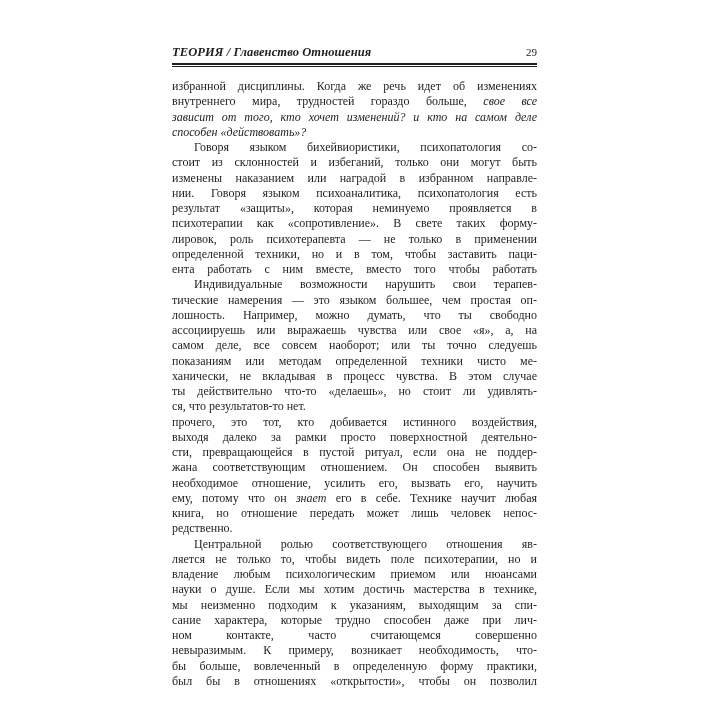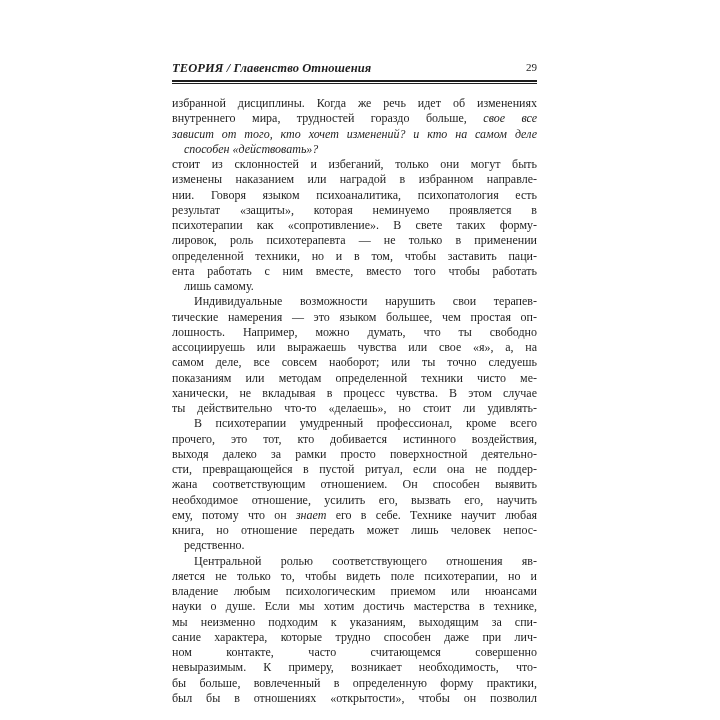--- a/index.html
+++ b/index.html
@@ -10,8 +10,8 @@
       color:#1e1e1e;
     }
     .header {
-      display:flex; justify-content:space-between; align-items:flex-start;
-      height:16px; font-size:12.5px;margin-top:17px;
+      display:flex; justify-content:space-between; align-items:center;
+      height:16px; font-size:12.5px;
     }
     .header .title { font-style:italic; font-weight:bold; letter-spacing:0.1px; }
     .header .pagenum { font-size:11px; }

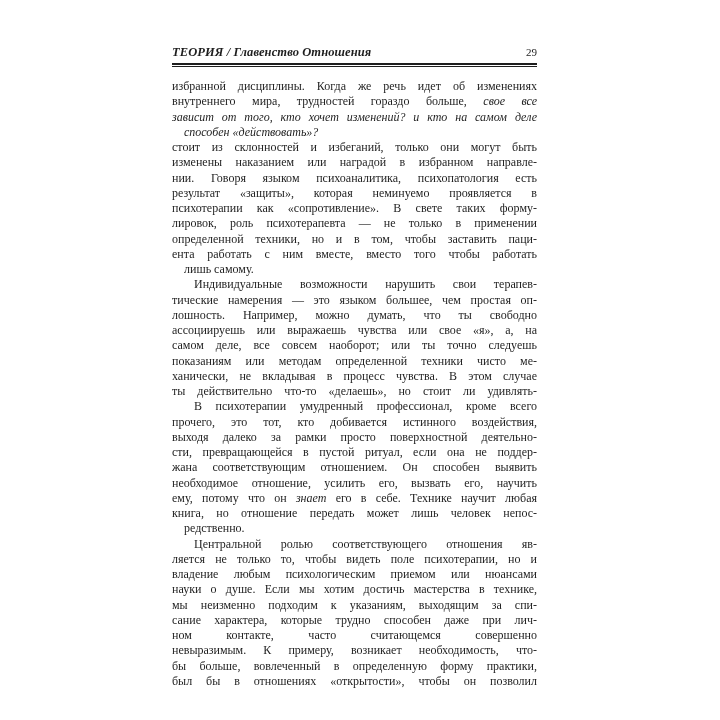--- a/index.html
+++ b/index.html
@@ -19,7 +19,7 @@
     .rule-thin { margin-top:1px; height:1px; background:#1e1e1e; }
     .body { margin-top:12px; font-size:12px; line-height:15.25px; }
     .line { display:block; white-space:nowrap; text-align:justify; text-align-last:justify; height:15.25px; overflow:hidden; }
-    .line.last { text-align-last:left;margin-left:12px; }
+    .line.last { text-align-last:left; }
     .line.indent { padding-left:22px; }
     .it { font-style:italic; }
   </style>

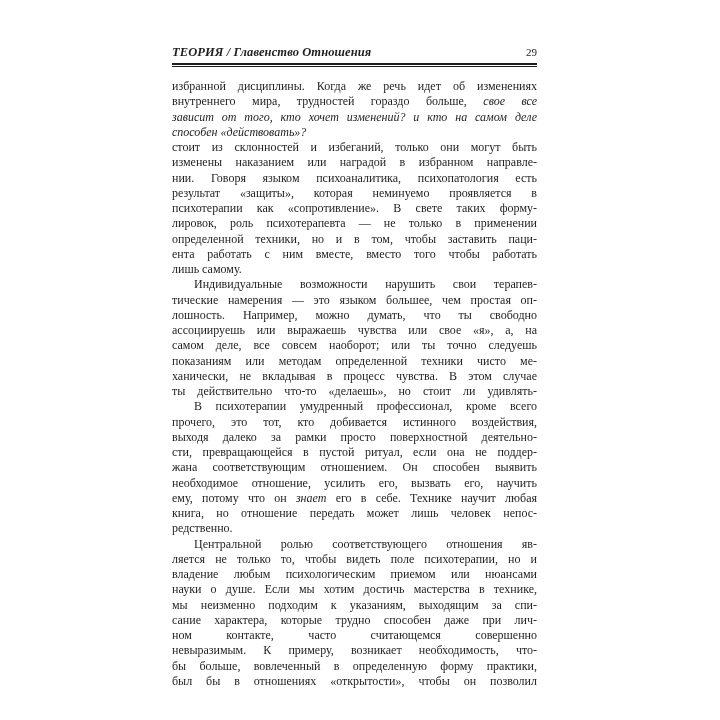--- a/index.html
+++ b/index.html
@@ -41,6 +41,7 @@
         <span class="line last"><span class="it">способен «действовать»?</span></span>
       </div>
       <div>
+        <span class="line indent"><span>Говоря языком бихейвиористики, психопатология со-</span></span>
         <span class="line"><span>стоит из склонностей и избеганий, только они могут быть</span></span>
         <span class="line"><span>изменены наказанием или наградой в избранном направле-</span></span>
         <span class="line"><span>нии. Говоря языком психоаналитика, психопатология есть</span></span>

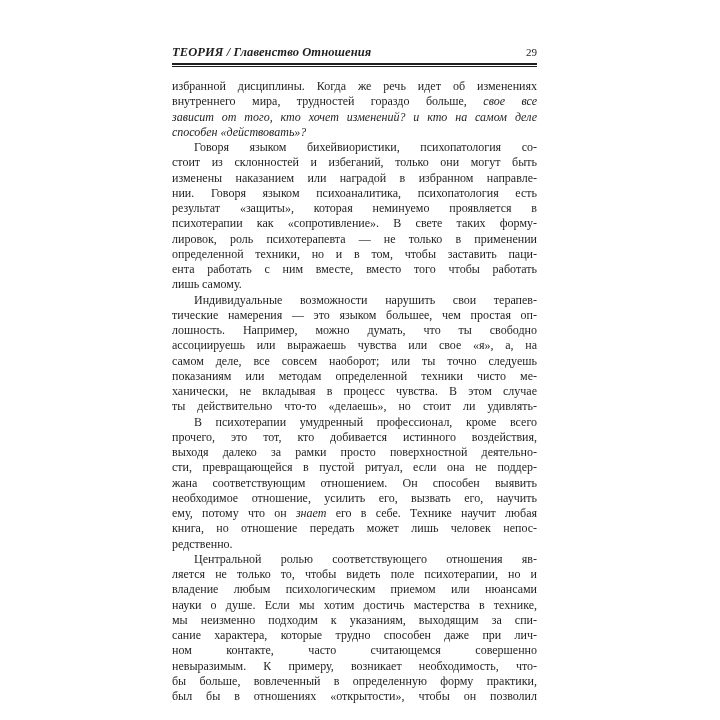--- a/index.html
+++ b/index.html
@@ -50,7 +50,6 @@
         <span class="line"><span>лировок, роль психотерапевта — не только в применении</span></span>
         <span class="line"><span>определенной техники, но и в том, чтобы заставить паци-</span></span>
         <span class="line"><span>ента работать с ним вместе, вместо того чтобы работать</span></span>
-        <span class="line last"><span>лишь самому.</span></span>
       </div>
       <div>
         <span class="line indent"><span>Индивидуальные возможности нарушить свои терапев-</span></span>

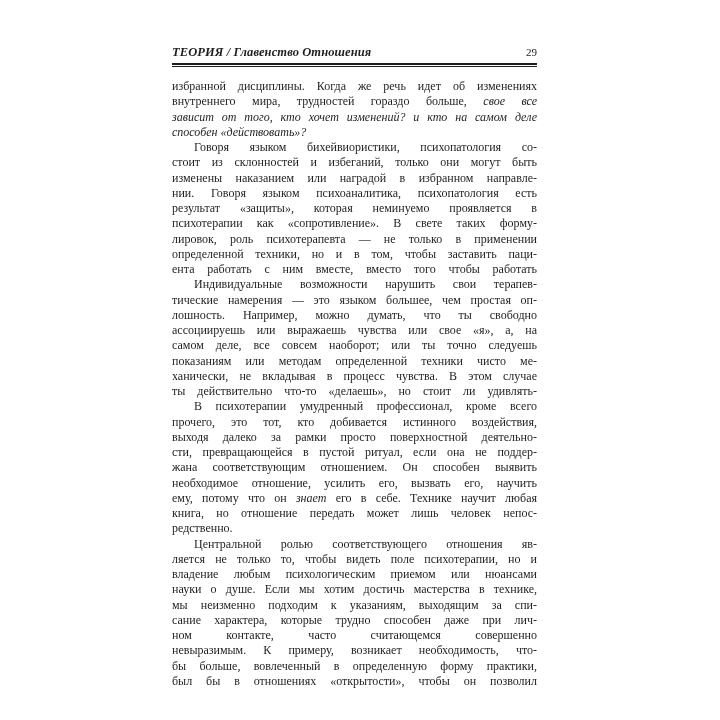--- a/index.html
+++ b/index.html
@@ -60,6 +60,7 @@
         <span class="line"><span>показаниям или методам определенной техники чисто ме-</span></span>
         <span class="line"><span>ханически, не вкладывая в процесс чувства. В этом случае</span></span>
         <span class="line"><span>ты действительно что-то «делаешь», но стоит ли удивлять-</span></span>
+        <span class="line last"><span>ся, что результатов-то нет.</span></span>
       </div>
       <div>
         <span class="line indent"><span>В психотерапии умудренный профессионал, кроме всего</span></span>

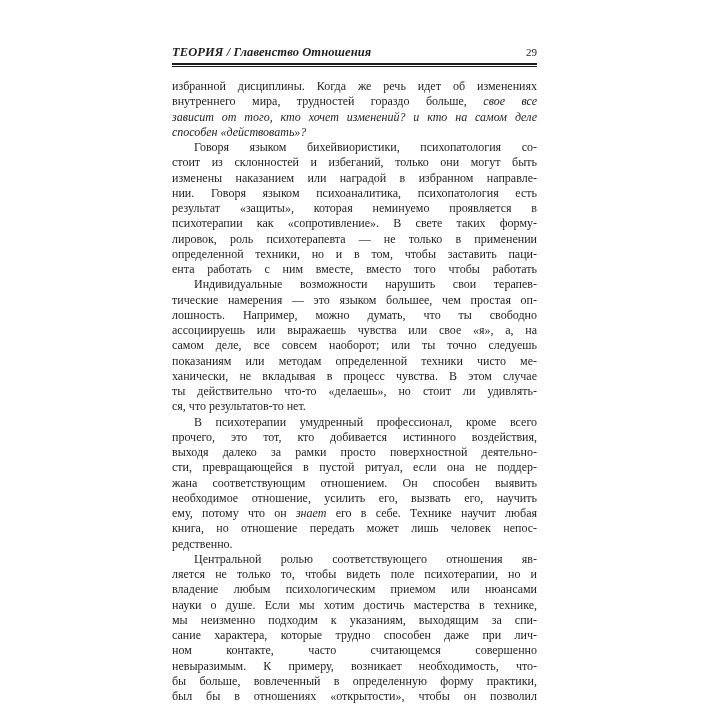--- a/index.html
+++ b/index.html
@@ -63,7 +63,6 @@
         <span class="line last"><span>ся, что результатов-то нет.</span></span>
       </div>
       <div>
-        <span class="line indent"><span>В психотерапии умудренный профессионал, кроме всего</span></span>
         <span class="line"><span>прочего, это тот, кто добивается истинного воздействия,</span></span>
         <span class="line"><span>выходя далеко за рамки просто поверхностной деятельно-</span></span>
         <span class="line"><span>сти, превращающейся в пустой ритуал, если она не поддер-</span></span>

